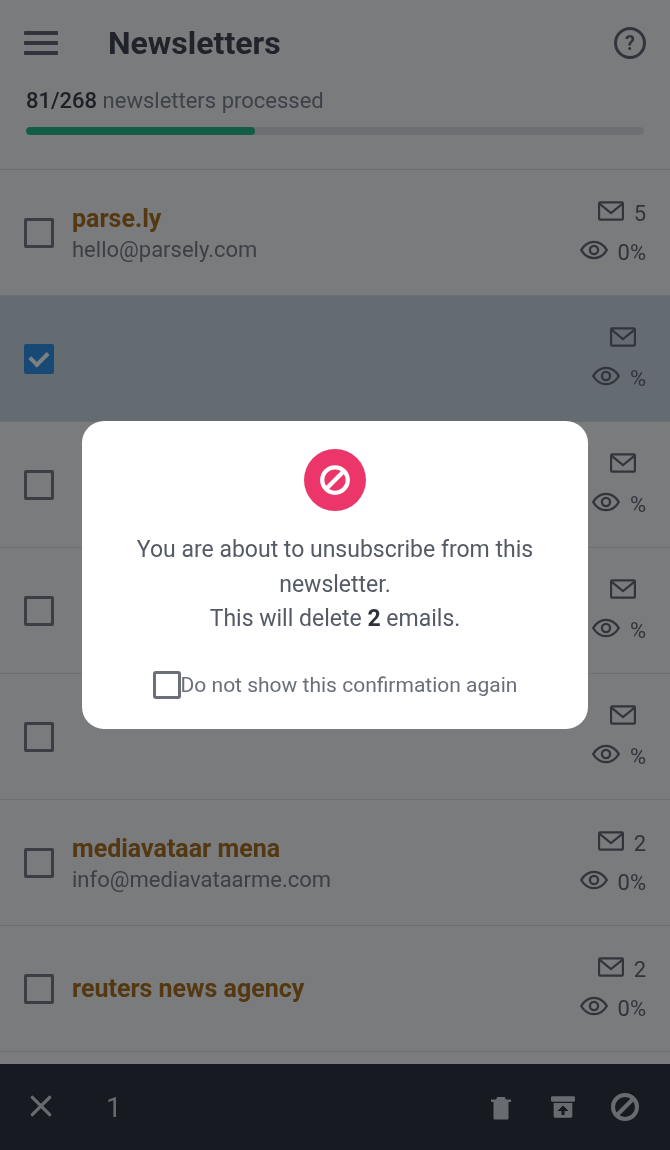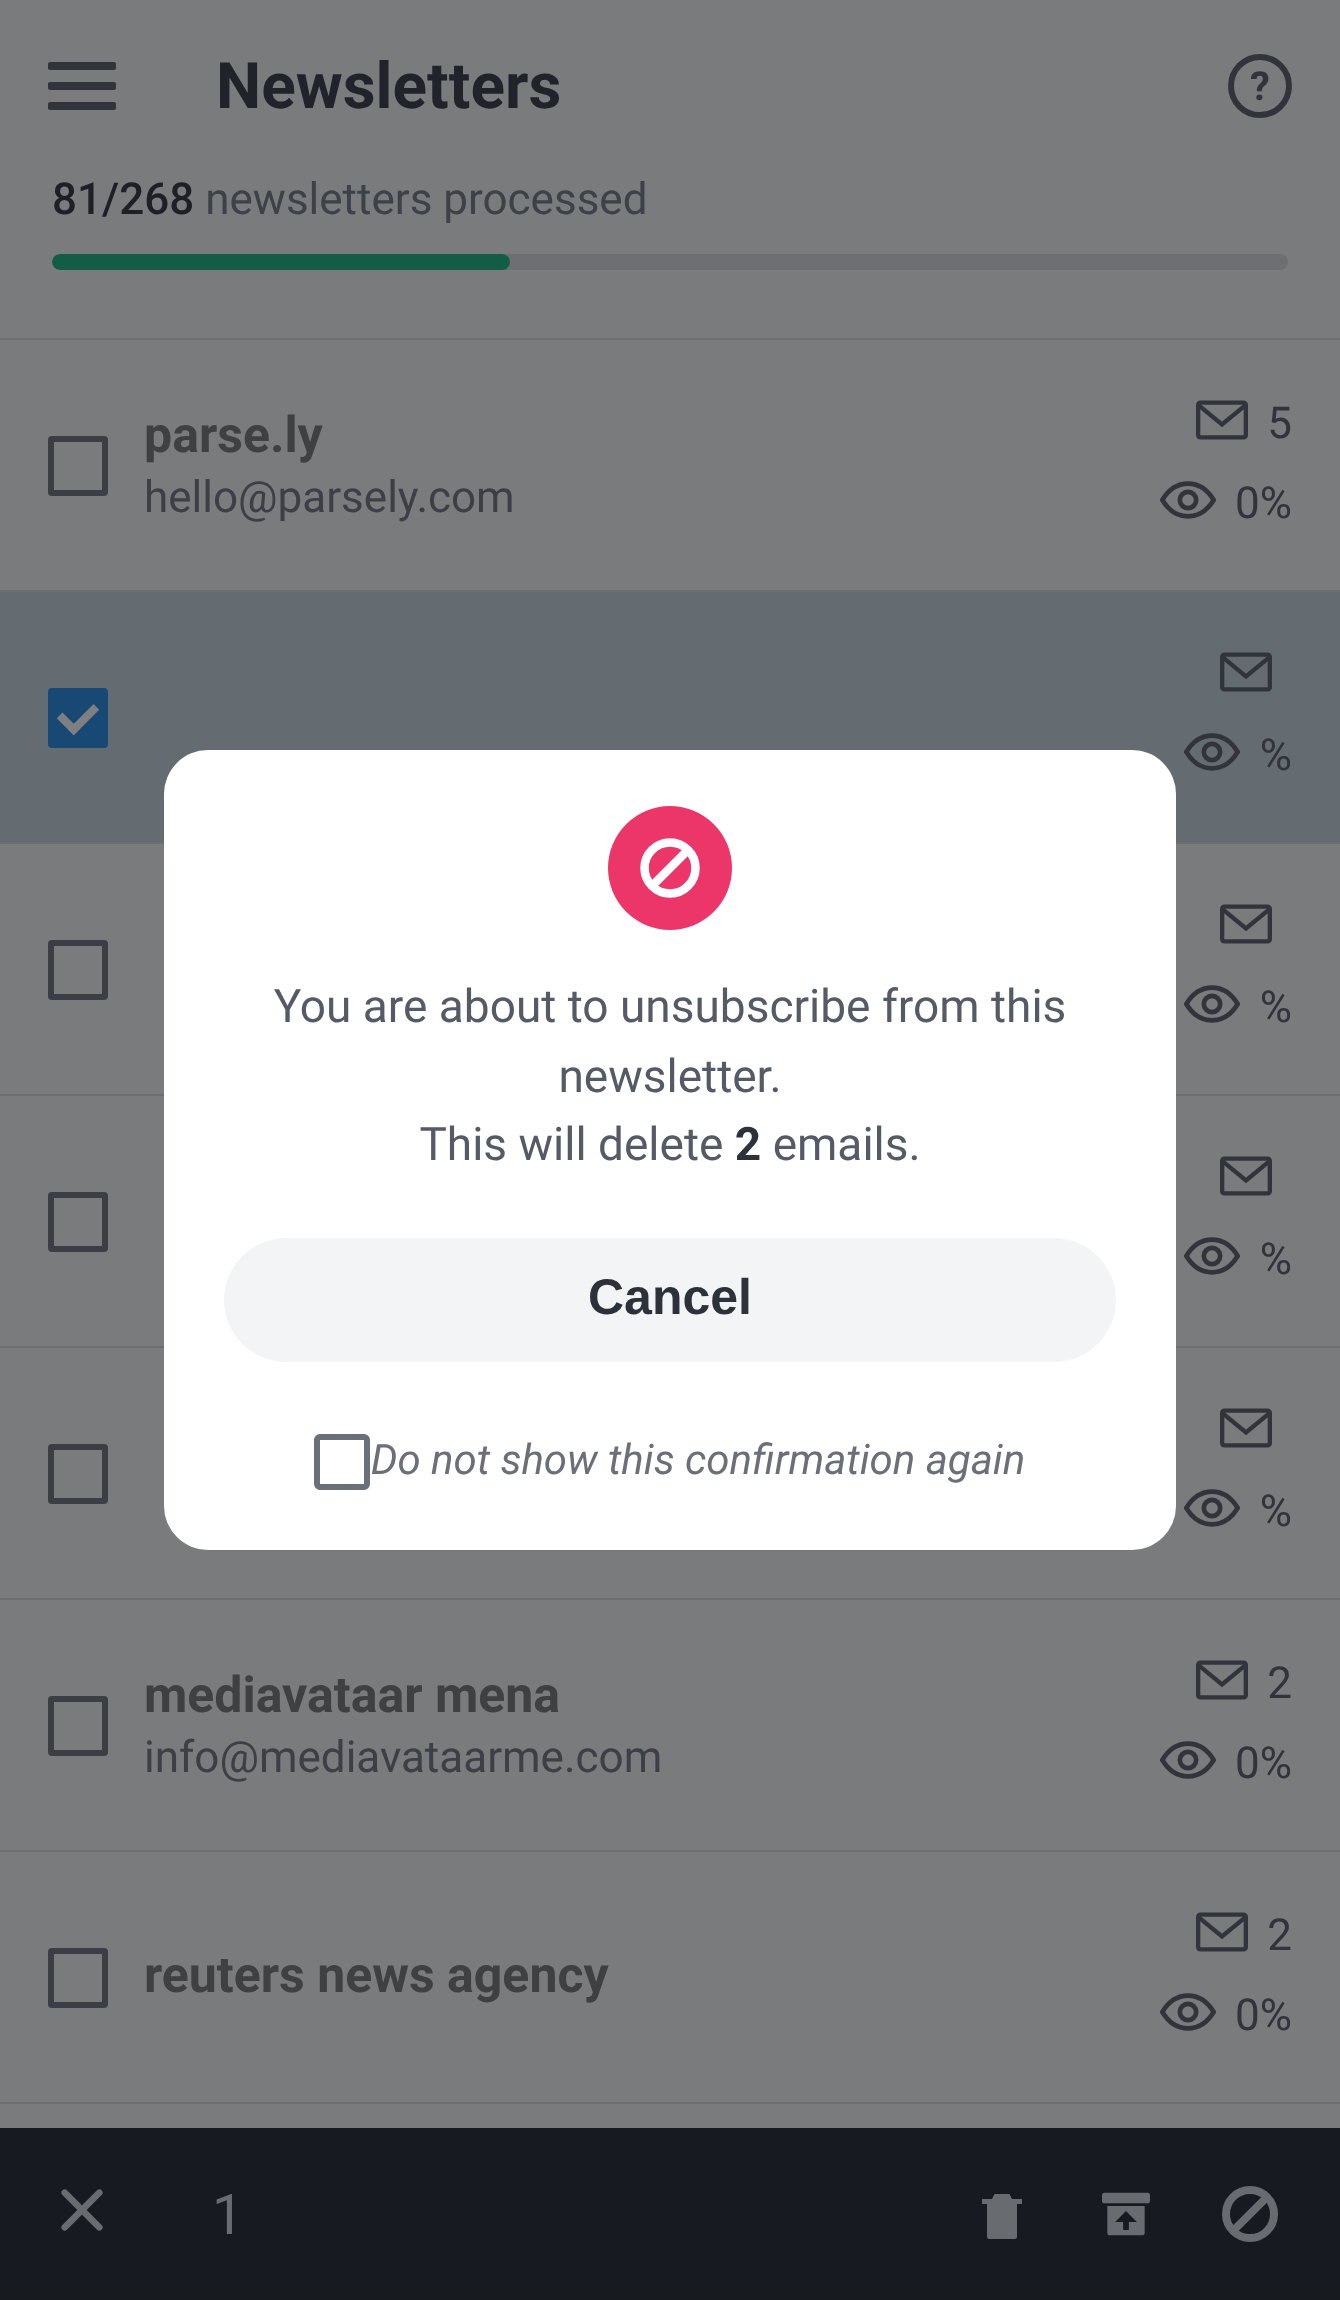--- a/index.html
+++ b/index.html
@@ -28,7 +28,7 @@
   .checkbox.checked { background: #1e88e5; border-color: #1e88e5; }
   .checkbox.checked::after { content:""; width: 14px; height: 8px; border-left: 4px solid #fff; border-bottom: 4px solid #fff; transform: rotate(-45deg); margin-top: -4px; }
   .row-main { flex: 1; min-width: 0; }
-  .row-name { font-size: 25px; font-weight: 700; color: #737373; white-space: nowrap; overflow: hidden; text-overflow: ellipsis; }
+  .row-name { font-size: 25px; font-weight: 700; color: #a16207; white-space: nowrap; overflow: hidden; text-overflow: ellipsis; }
   .row-email { font-size: 22px; color: #6d727b; margin-top: 4px; white-space: nowrap; overflow: hidden; text-overflow: ellipsis; }
   .row-stats { display: flex; flex-direction: column; gap: 14px; align-items: flex-end; color: #555a63; font-size: 22px; }
   .stat { display: flex; align-items: center; gap: 10px; }

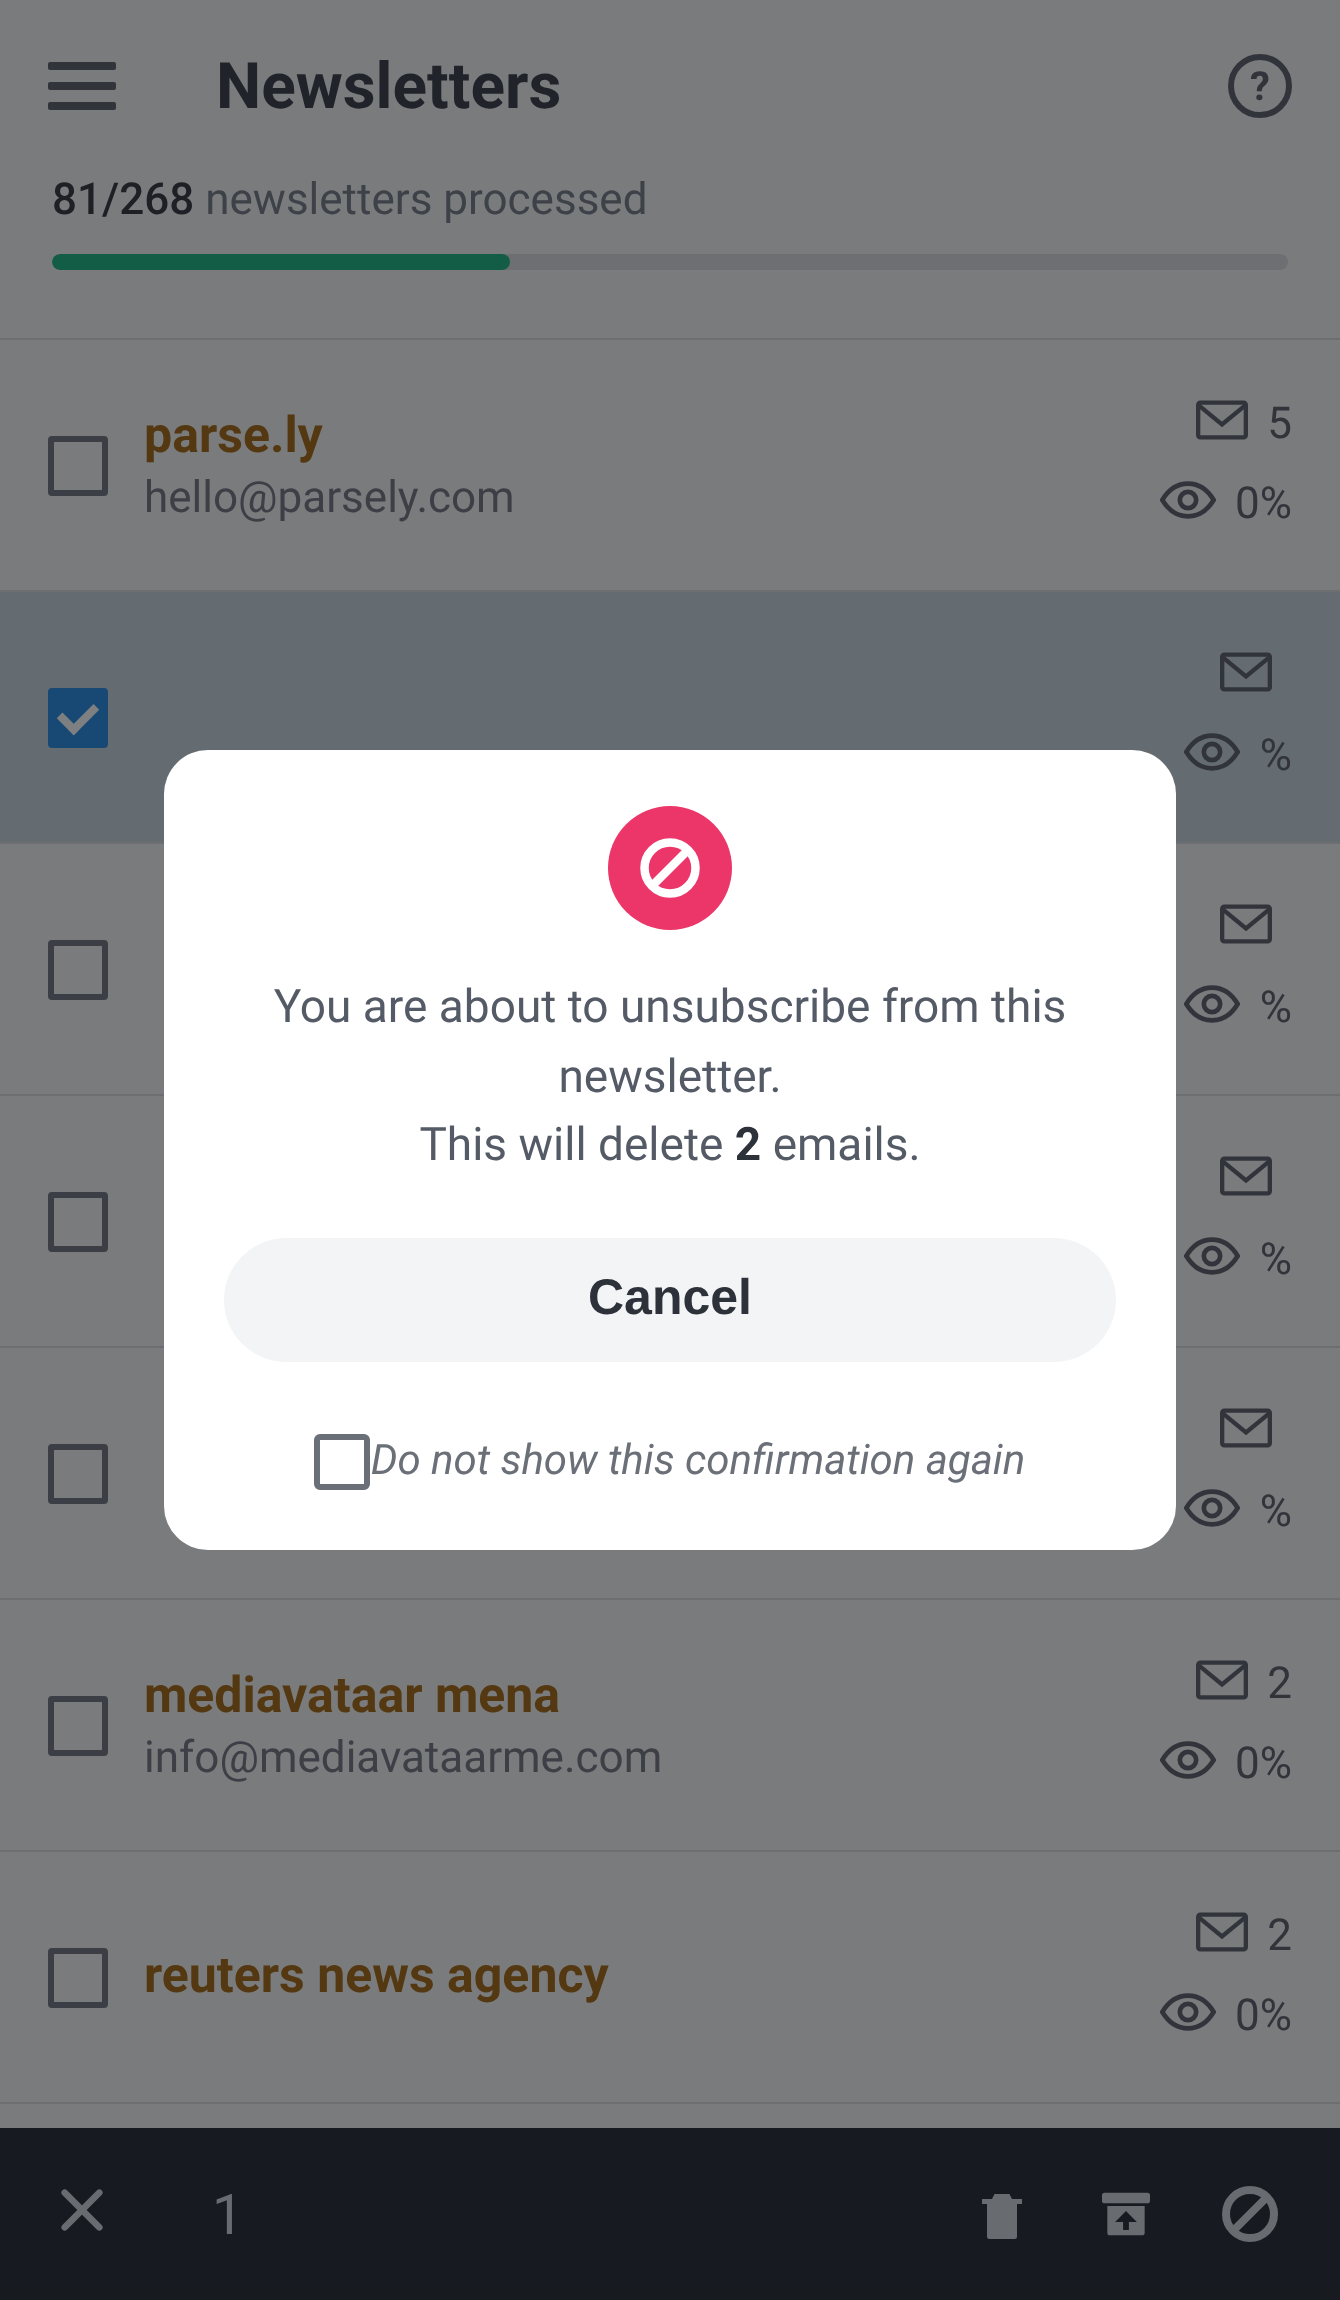--- a/index.html
+++ b/index.html
@@ -280,7 +280,6 @@
       <span>You are about to unsubscribe from this newsletter.</span><br>
       <span>This will delete </span><span class="bold">2</span><span> emails.</span>
     </div>
-    <button class="btn btn-secondary">Cancel</button>
     <div class="dlg-check-row">
       <div class="dlg-check"></div>
       <div class="dlg-check-label">Do not show this confirmation again</div>

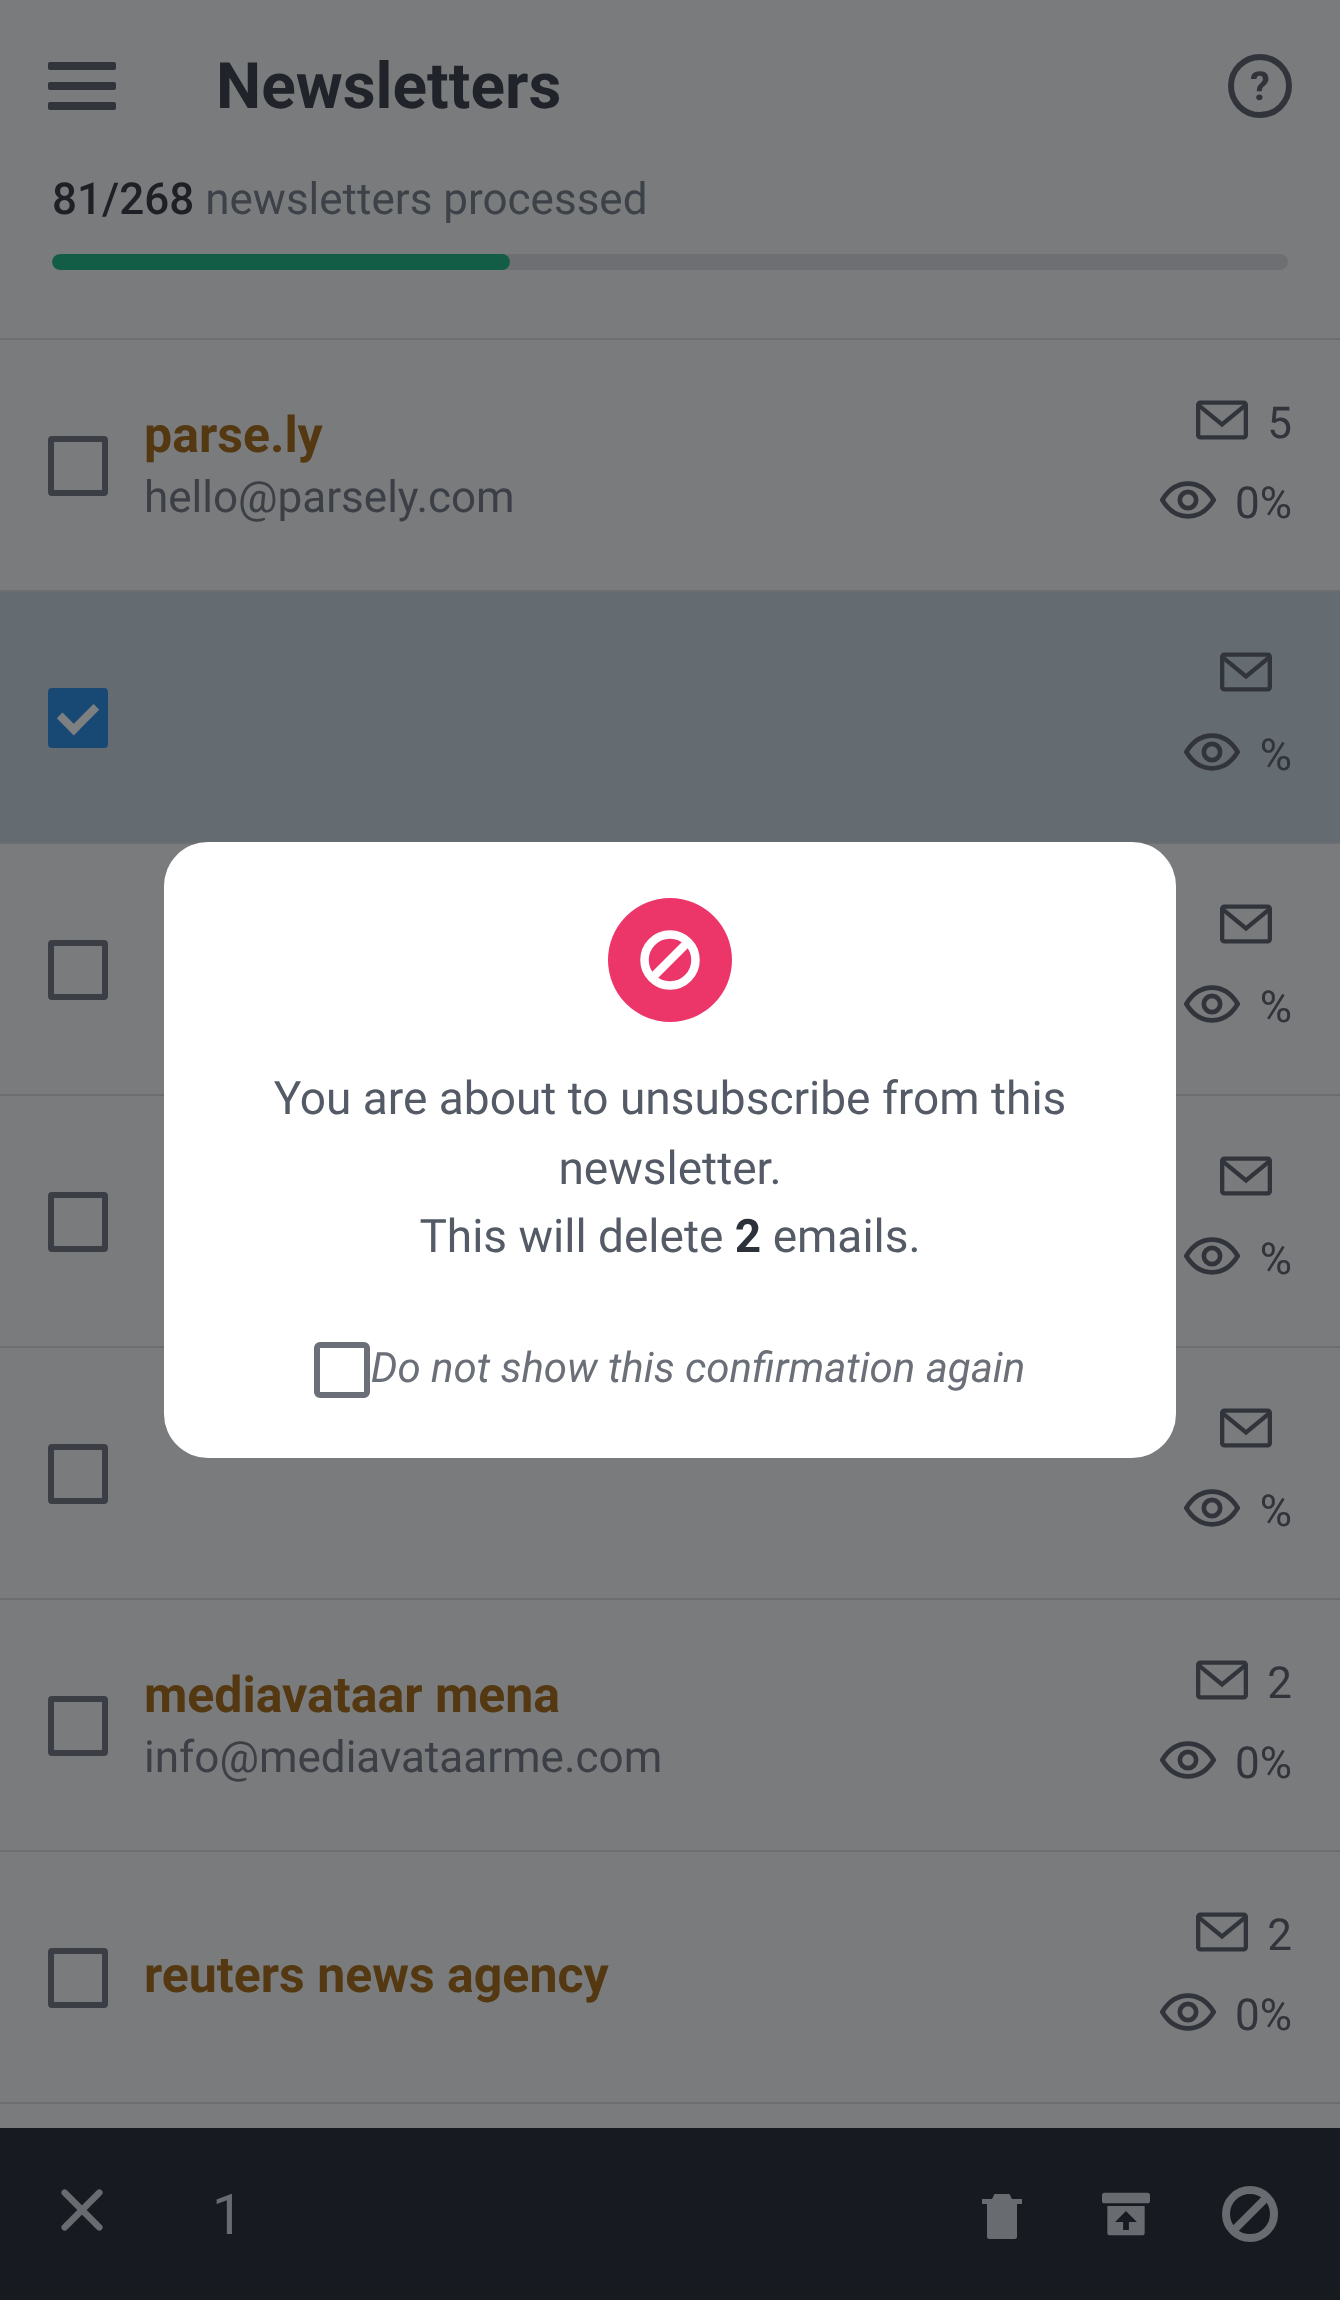--- a/index.html
+++ b/index.html
@@ -48,7 +48,7 @@
   .btn { width:100%; height:62px; border-radius:31px; display:flex; align-items:center; justify-content:center; font-size:25px; font-weight:600; cursor:pointer; border:none; }
   .btn-primary { background:#ec366a; color:#fff; margin-bottom: 36px; }
   .btn-secondary { background:#f3f4f6; color:#2d323a; margin-bottom: 30px; }
-  .dlg-check-row { display:flex; align-items:center; justify-content:center; padding-top:6px;font-style:italic; }
+  .dlg-check-row { display:flex; align-items:center; justify-content:center; padding-top:6px; }
   .dlg-check { width:28px; height:28px; border:3px solid #6a6f78; border-radius:3px; cursor:pointer; }
   .dlg-check-label { font-size:21px; color:#6a6f78; }
 </style>

